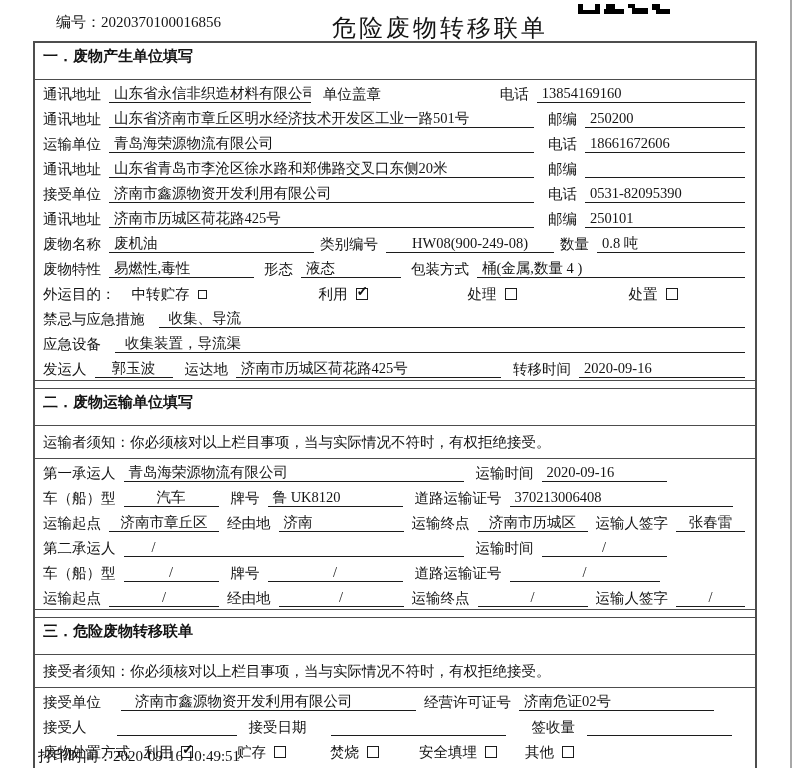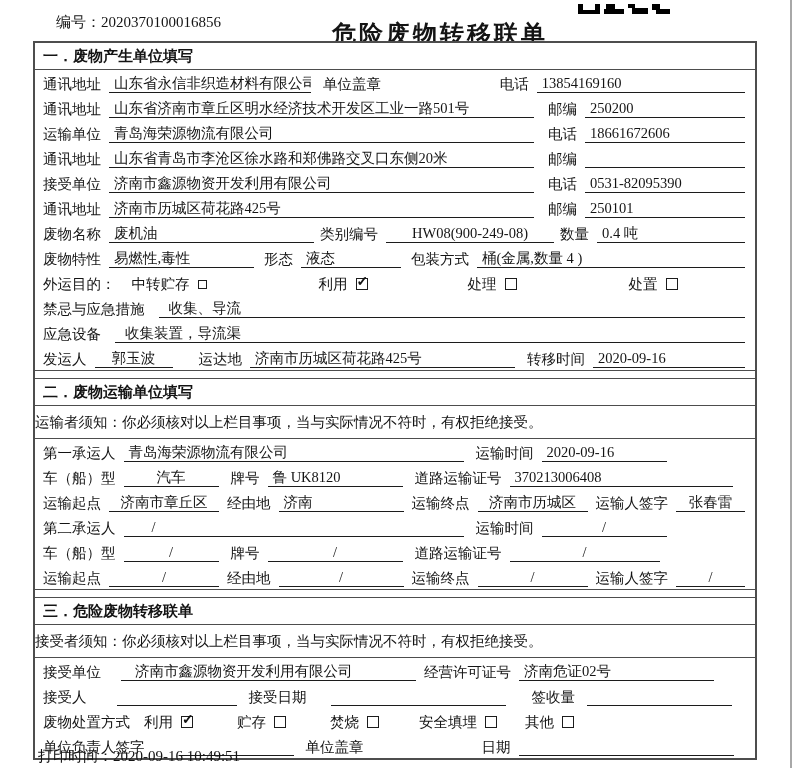--- a/index.html
+++ b/index.html
@@ -8,8 +8,8 @@
     font-family:"Liberation Serif","DejaVu Serif",serif;color:#141414;
   }
   .serial{position:absolute;left:56px;top:13px;font-size:15px;white-space:nowrap}
-  .doc-title{position:absolute;left:440px;top:18px;transform:translateX(-50%);
-    font-size:24px;font-weight:bold;letter-spacing:3px;white-space:nowrap}
+  .doc-title{position:absolute;left:440px;top:12px;transform:translateX(-50%);
+    font-size:24px;font-weight:normal;letter-spacing:3px;white-space:nowrap}
   .qr{position:absolute;left:578px;top:0;width:92px;height:10px}
   .page-edge{position:absolute;left:790px;top:0;width:2px;height:768px;background:#a8a8a8}
 

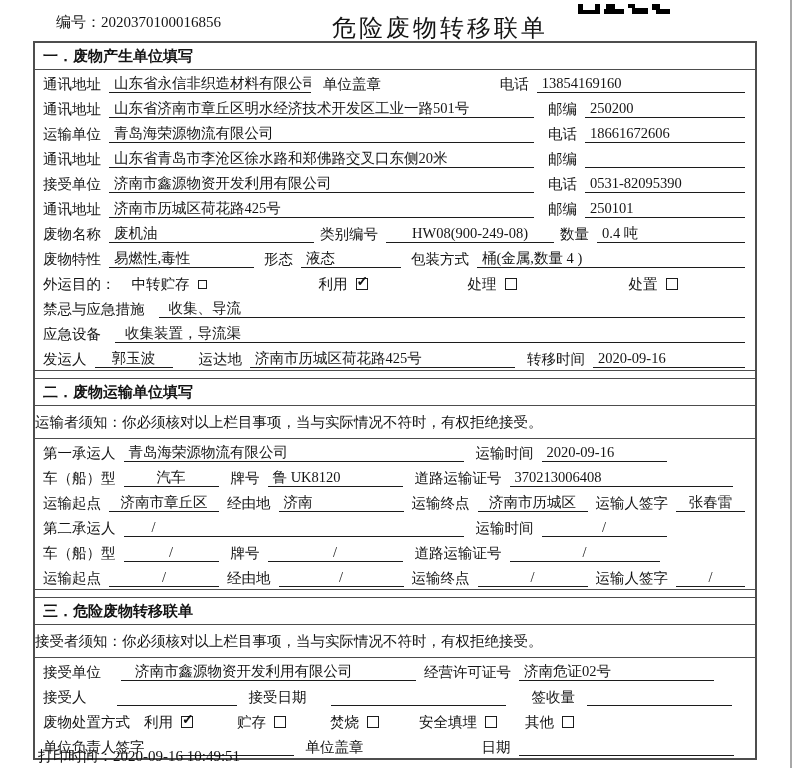--- a/index.html
+++ b/index.html
@@ -15,7 +15,7 @@
 
   .form{position:absolute;left:33px;top:41px;width:724px;border:2px solid #4d4d4d;
     box-sizing:border-box;background:#fff}
-  .sec-h{font-weight:bold;font-size:15px;padding:4px 8px 3px;border-bottom:1.5px solid #4d4d4d}
+  .sec-h{font-weight:bold;font-size:15px;padding:4px 8px 13px;border-bottom:1.5px solid #4d4d4d}
   .sec-h.mid{border-top:1.5px solid #4d4d4d}
   .gap{height:7px}
   .notice{font-size:14.5px;padding:7px 0 6px;border-bottom:1.5px solid #4d4d4d;white-space:nowrap}

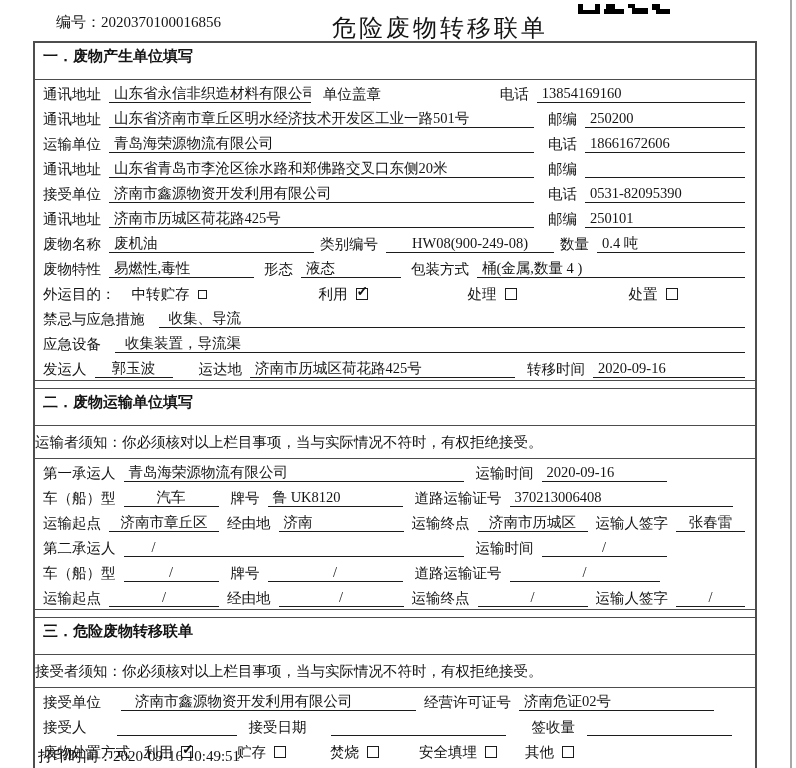--- a/index.html
+++ b/index.html
@@ -121,7 +121,7 @@
       <span class="lbl" style="margin-left:6px">类别编号</span>
       <span class="val c" style="width:168px">HW08(900-249-08)</span>
       <span class="lbl" style="margin-left:6px">数量</span>
-      <span class="val fill">0.4 吨</span>
+      <span class="val fill">0.8 吨</span>
     </div>
 
     <div class="row">

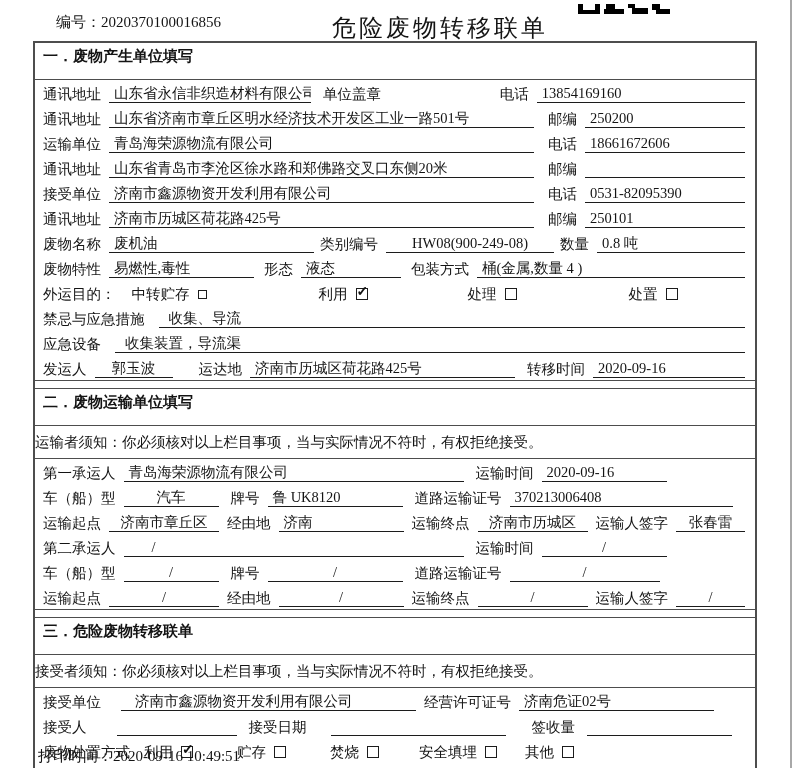--- a/index.html
+++ b/index.html
@@ -163,7 +163,7 @@
     <div class="row">
       <span class="lbl">发运人</span>
       <span class="val c" style="width:78px">郭玉波</span>
-      <span class="lbl" style="margin-left:26px">运达地</span>
+      <span class="lbl" style="margin-left:12px">运达地</span>
       <span class="val" style="width:265px">济南市历城区荷花路425号</span>
       <span class="lbl ml">转移时间</span>
       <span class="val fill">2020-09-16</span>

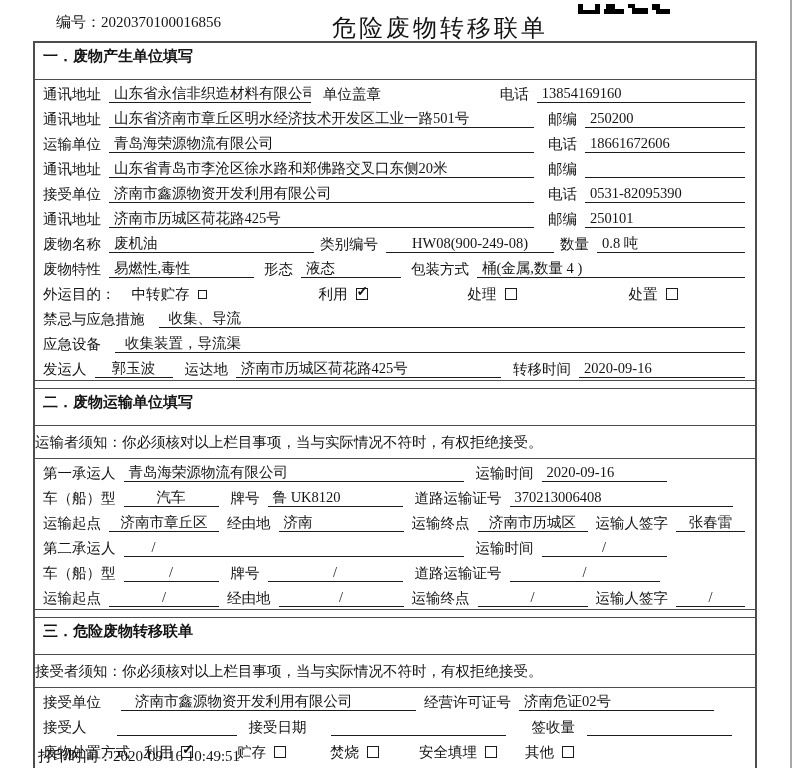--- a/index.html
+++ b/index.html
@@ -18,7 +18,7 @@
   .sec-h{font-weight:bold;font-size:15px;padding:4px 8px 13px;border-bottom:1.5px solid #4d4d4d}
   .sec-h.mid{border-top:1.5px solid #4d4d4d}
   .gap{height:7px}
-  .notice{font-size:14.5px;padding:7px 0 6px;border-bottom:1.5px solid #4d4d4d;white-space:nowrap}
+  .notice{font-size:14.5px;padding:7px 8px 6px;border-bottom:1.5px solid #4d4d4d;white-space:nowrap}
   .sec-body{border-bottom:1.5px solid #4d4d4d}
   .sec-body.last{border-bottom:none}
 

